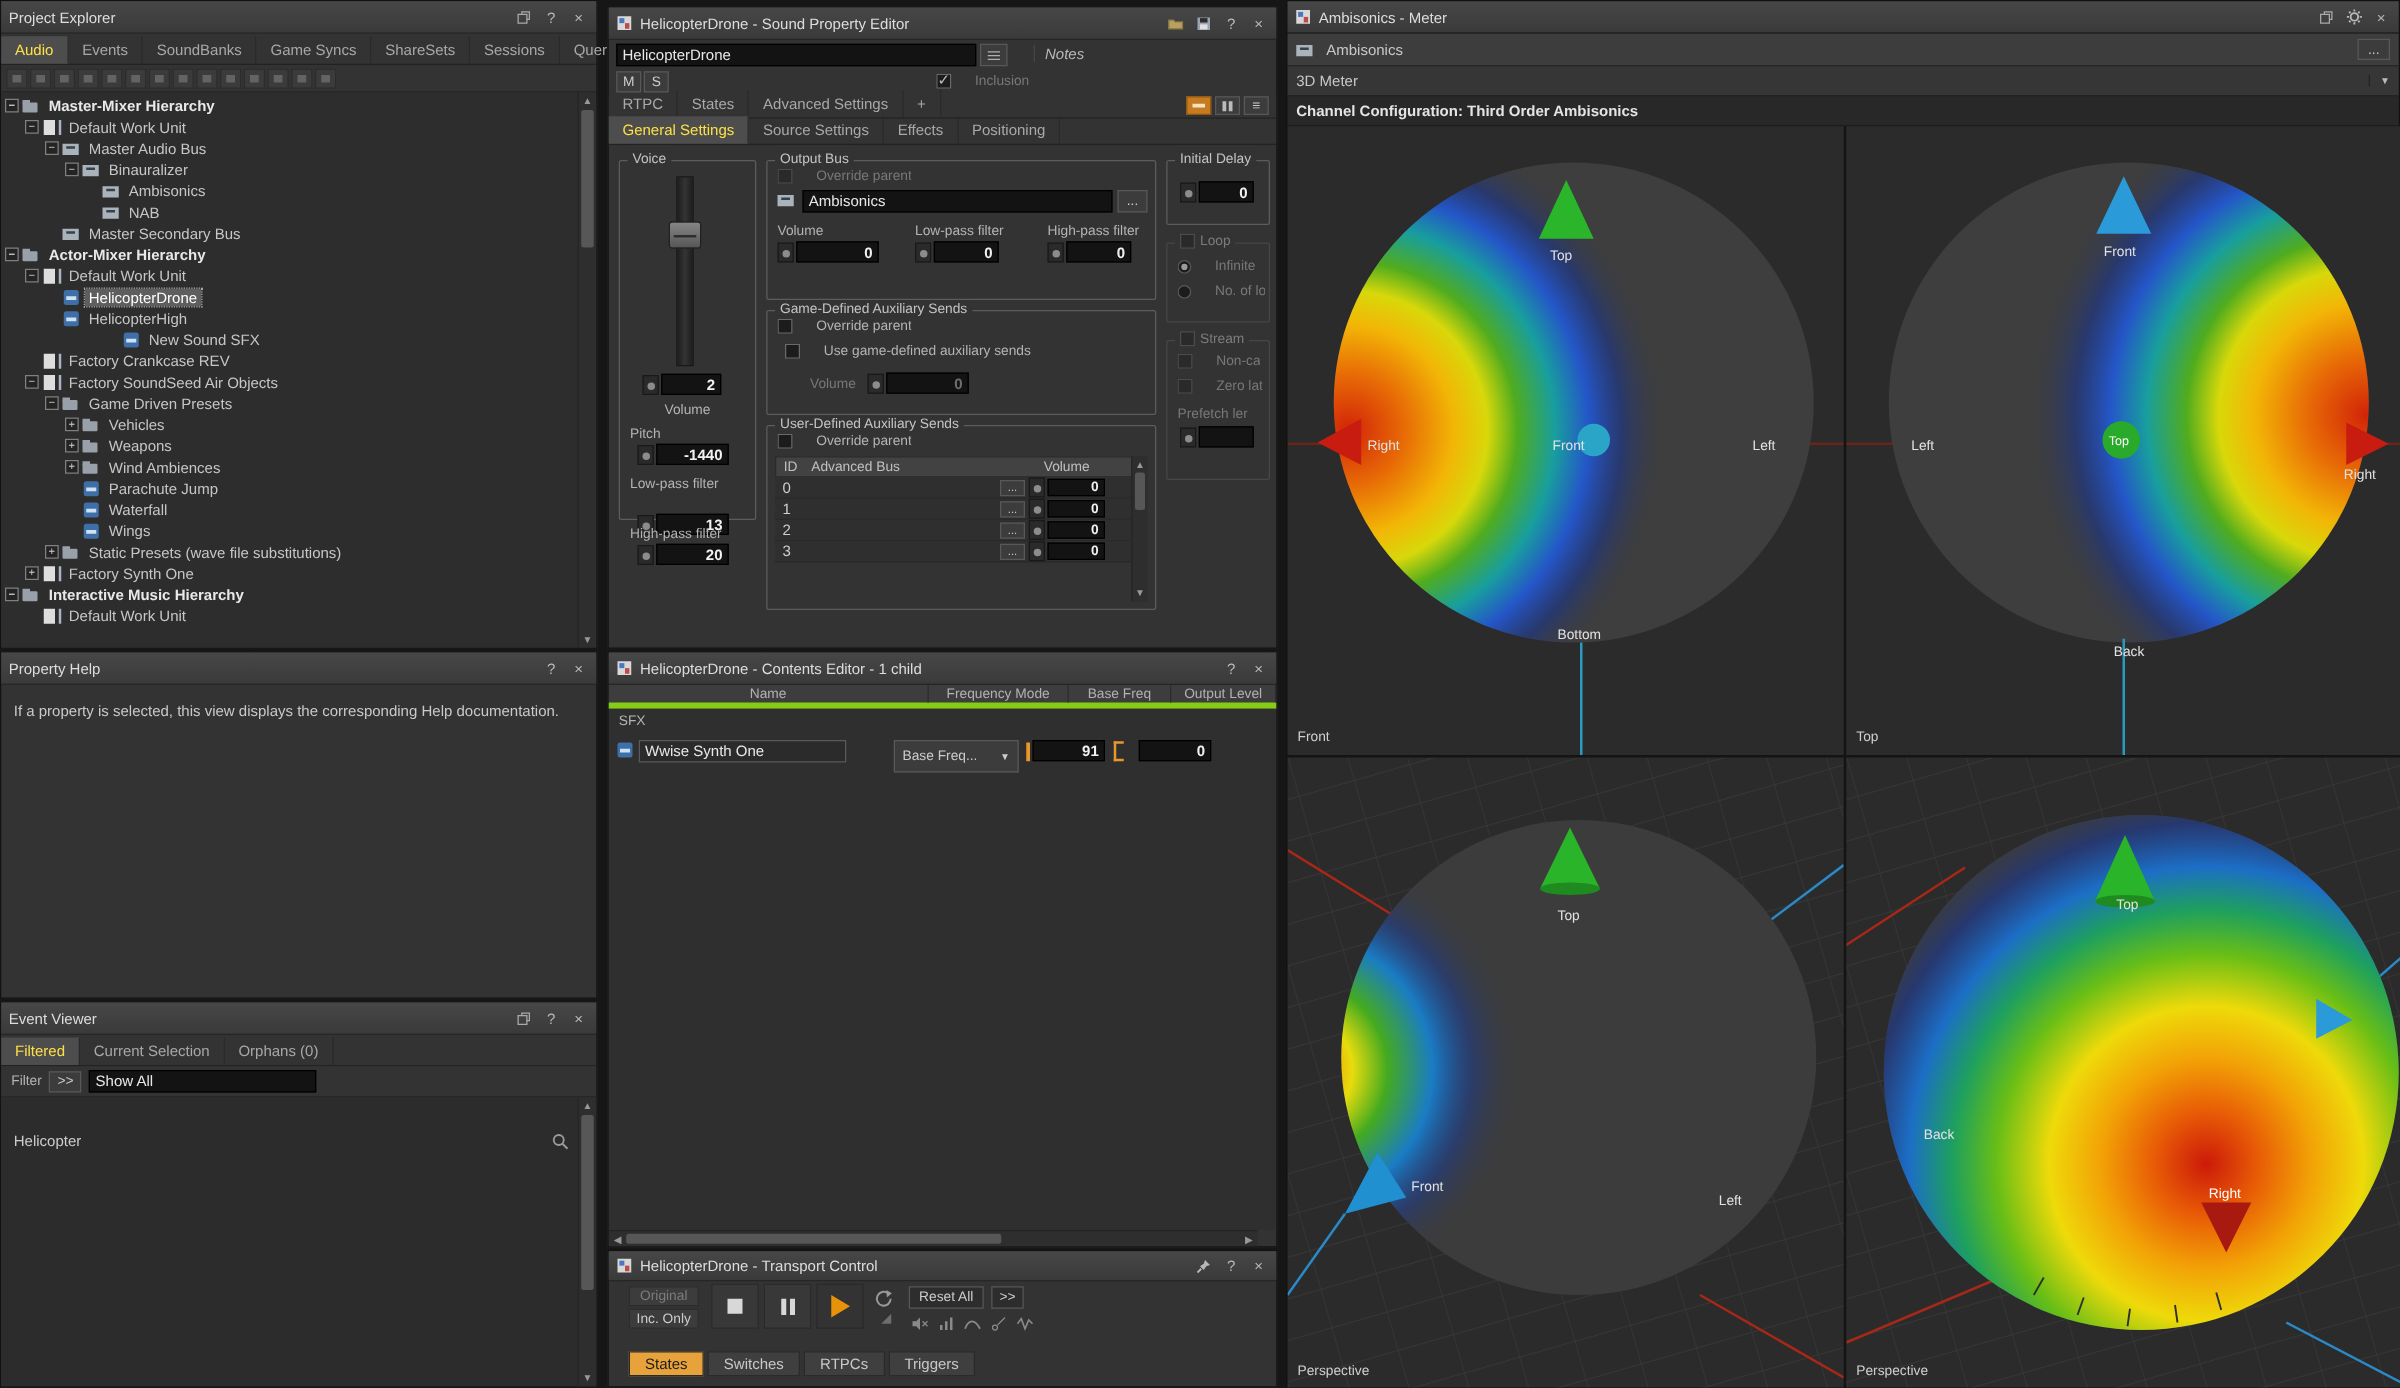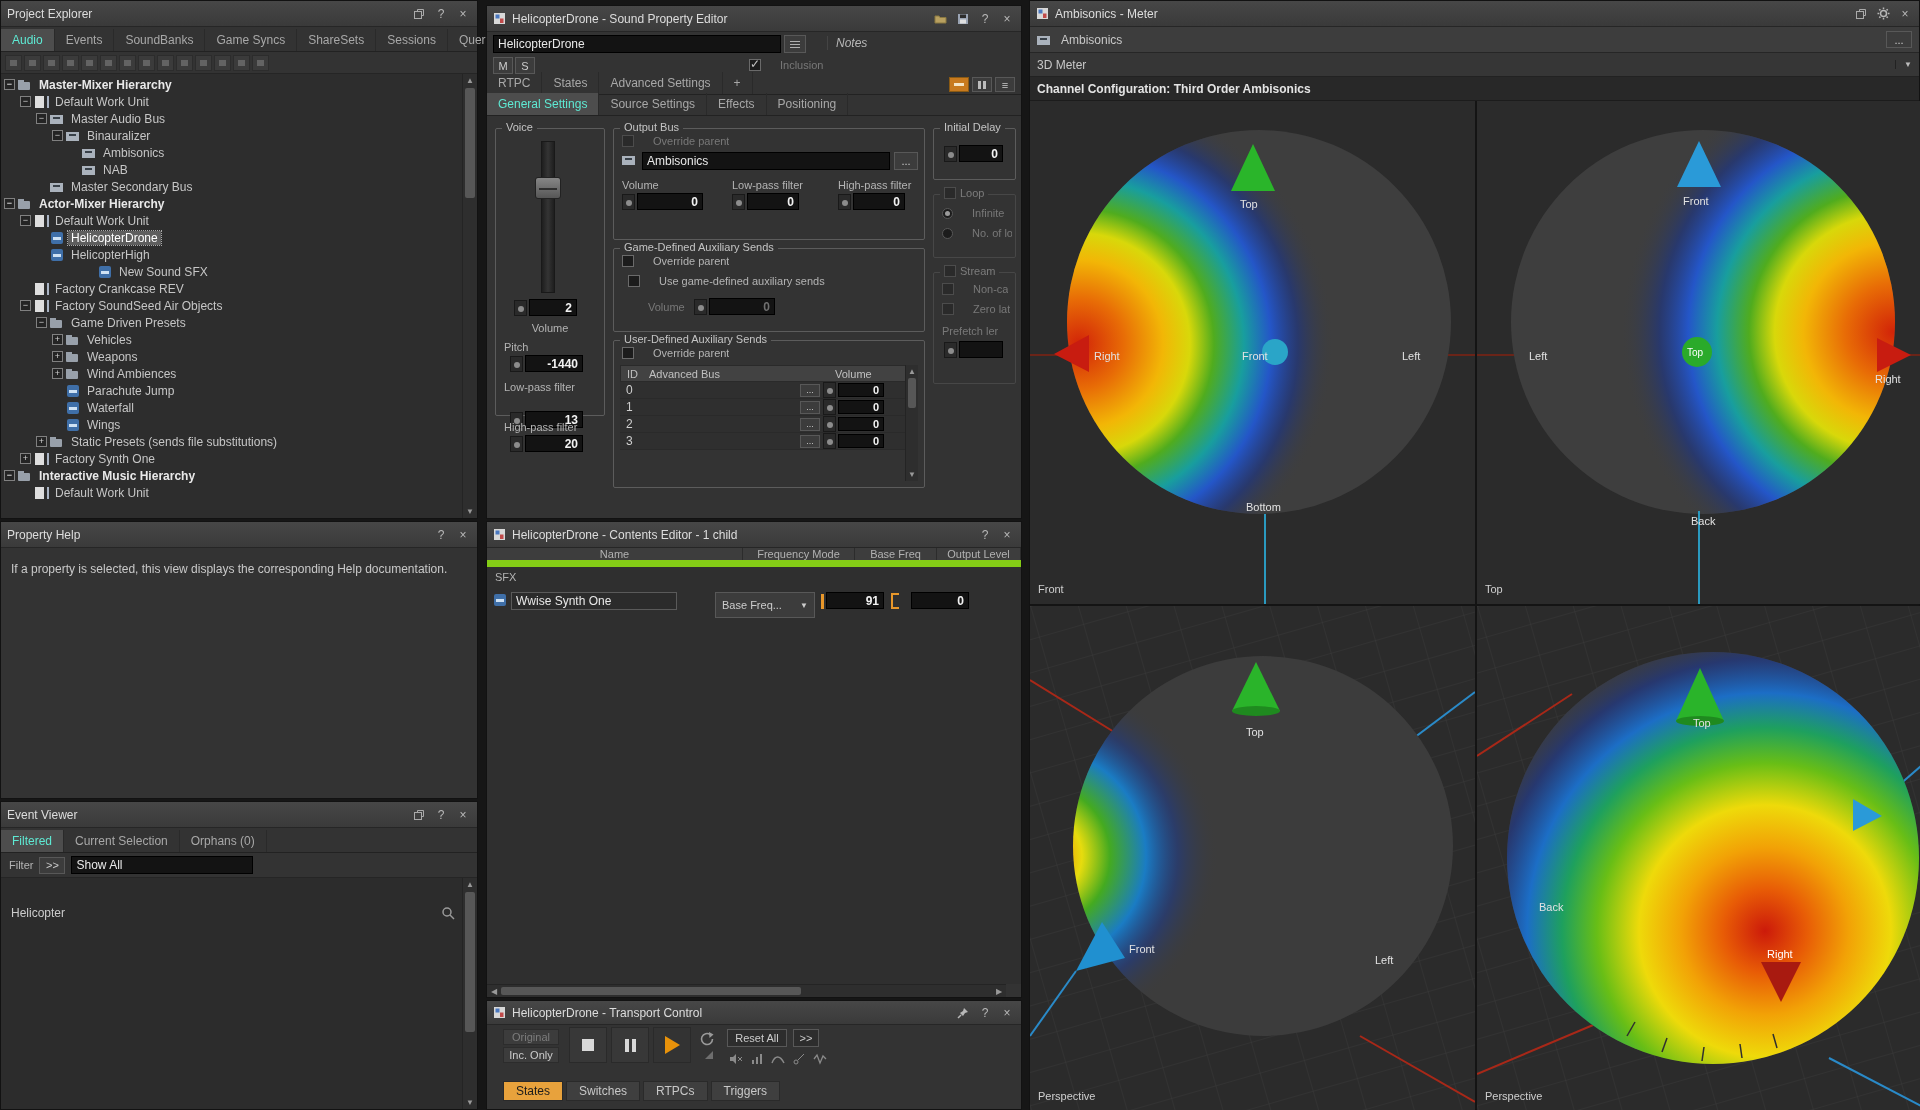--- a/index.html
+++ b/index.html
@@ -11,7 +11,7 @@
 .tbtn{width:16px;height:16px;display:flex;align-items:center;justify-content:center;color:#b8b8b8;font-size:12px;cursor:default}
 .tabrow{display:flex;background:#333;border-bottom:1px solid #222;height:25px;align-items:flex-end}
 .tab{padding:4px 11px;color:#a8a8a8;border-right:1px solid #2a2a2a;white-space:nowrap;cursor:default}
-.tab.active{background:#4d4d4d;color:#5eead4}
+.tab.active{background:#4d4d4d;color:#fde047}
 .toolbar{display:flex;gap:2px;align-items:center;background:#333;border-bottom:1px solid #252525;height:22px;padding:0 4px}
 .tbicon{width:17px;height:16px;background:#3b3b3b;border:1px solid #2c2c2c;position:relative;flex:none}
 .tbicon::after{content:"";position:absolute;inset:4px;background:#636363}

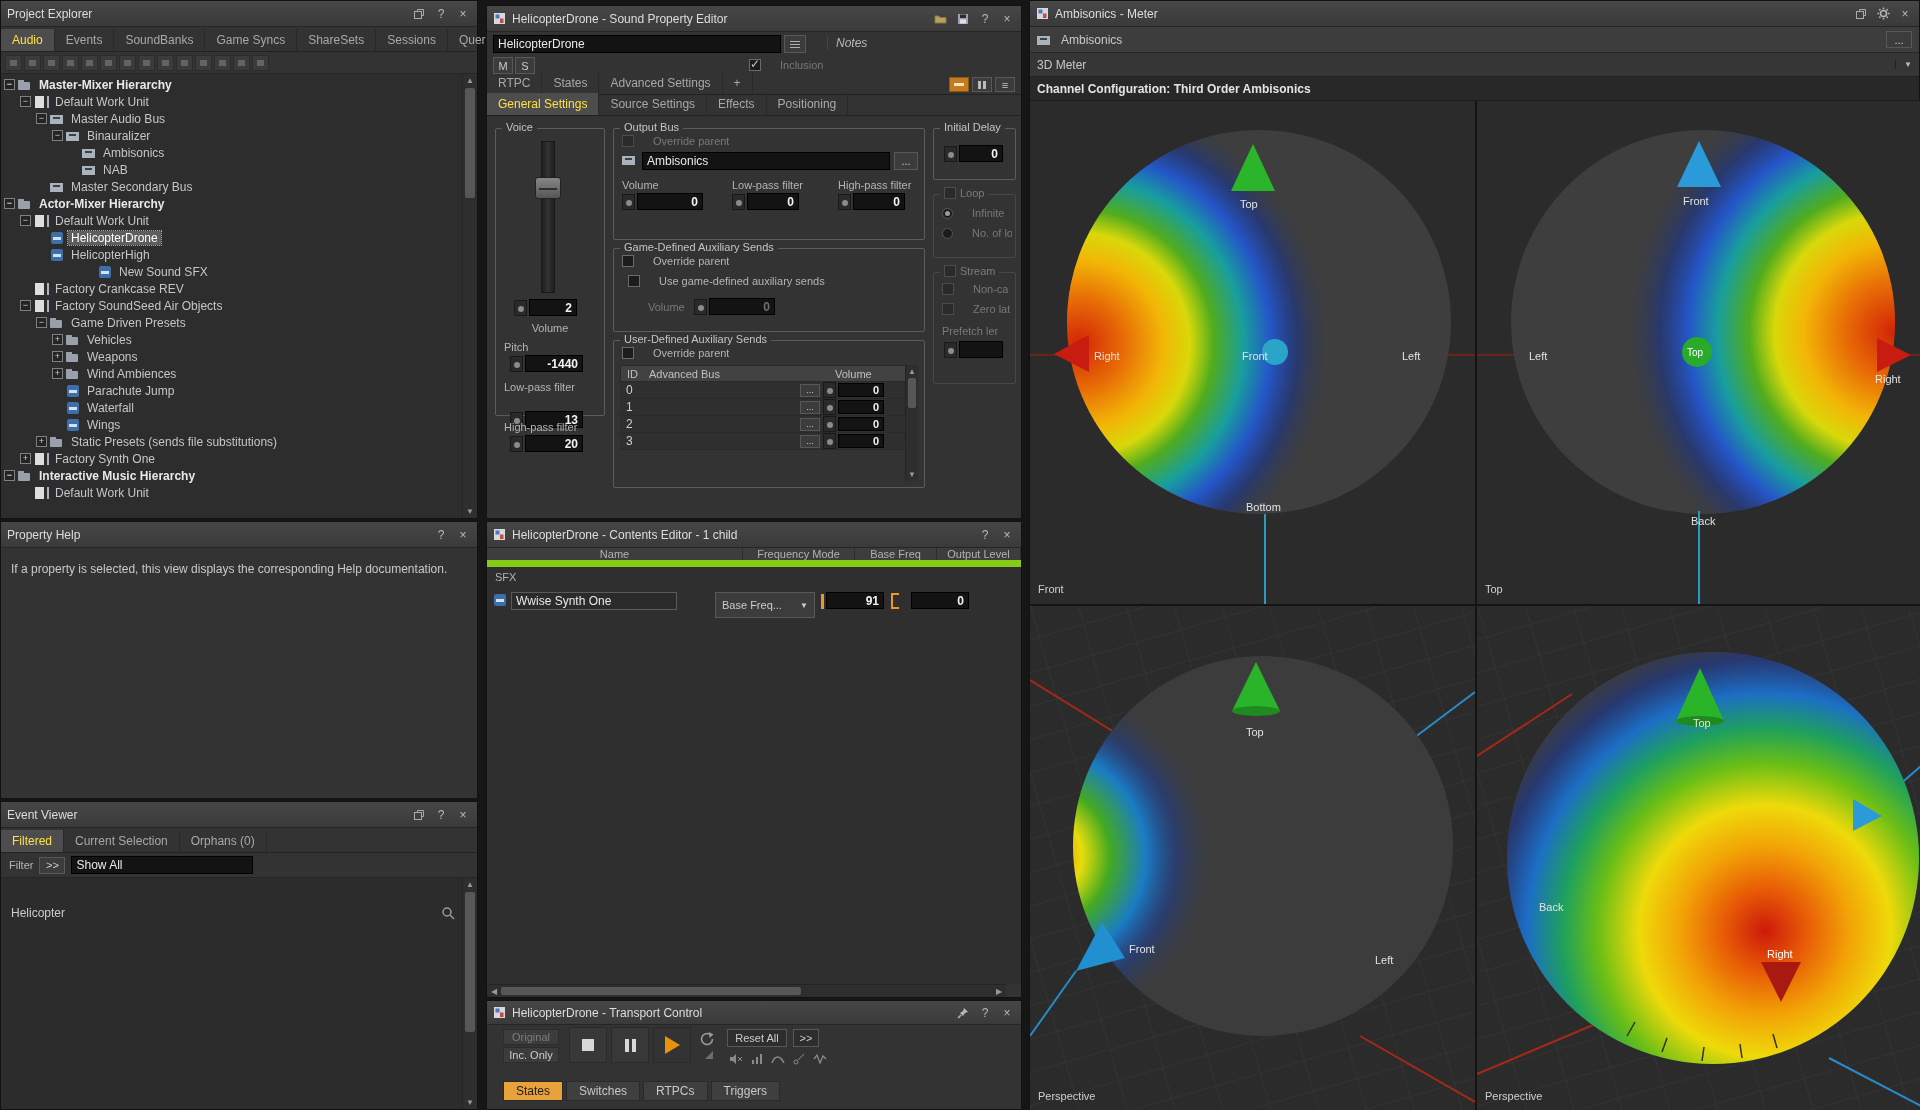--- a/index.html
+++ b/index.html
@@ -243,7 +243,7 @@
         <div class="trow" style="padding-left: 35px;">
           <span class="exp">+</span>
           <span class="ti folder"></span>
-          <span class="tlabel">Static Presets (sends file substitutions)</span>
+          <span class="tlabel">Static Presets (wave file substitutions)</span>
         </div>
         <div class="trow" style="padding-left: 19px;">
           <span class="exp">+</span>

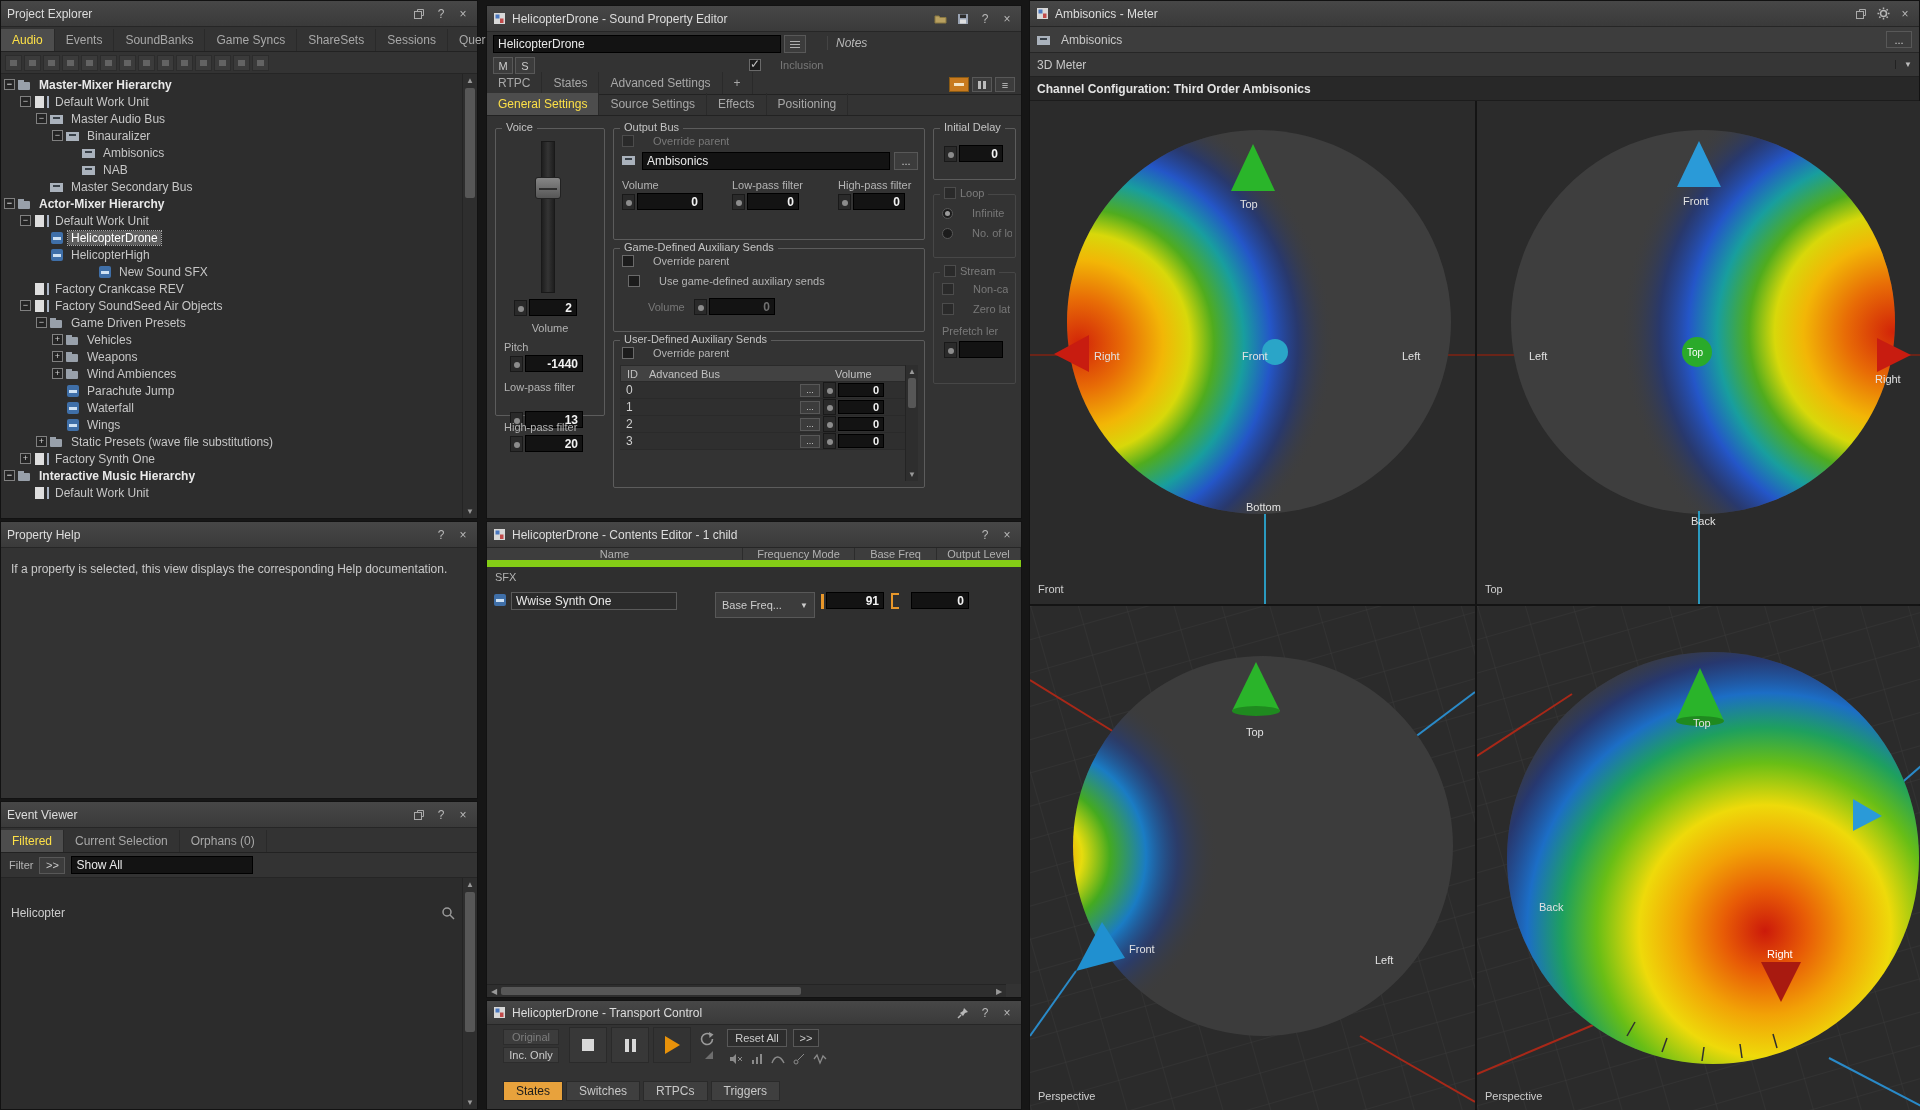--- a/index.html
+++ b/index.html
@@ -584,7 +584,7 @@
       <span class="tbtn">×</span>
     </span>
   </div>
-  <div id="ce-cols" style="position:absolute;left:0;right:0;top:26px;height:19px;background:#3d3d3d;border-bottom:7px solid #84cc16;display:flex">
+  <div id="ce-cols" style="position:absolute;left:0;right:0;top:26px;height:19px;background:#3d3d3d;border-bottom:5px solid #84cc16;display:flex">
       <div class="ccol" style="width: 256px; display: flex; align-items: center; justify-content: center; color: rgb(178, 178, 178); border-right: 1px solid rgb(44, 44, 44); font-size: 11px;">Name</div>
       <div class="ccol" style="width: 112px; display: flex; align-items: center; justify-content: center; color: rgb(178, 178, 178); border-right: 1px solid rgb(44, 44, 44); font-size: 11px;">Frequency Mode</div>
       <div class="ccol" style="width: 82px; display: flex; align-items: center; justify-content: center; color: rgb(178, 178, 178); border-right: 1px solid rgb(44, 44, 44); font-size: 11px;">Base Freq</div>

